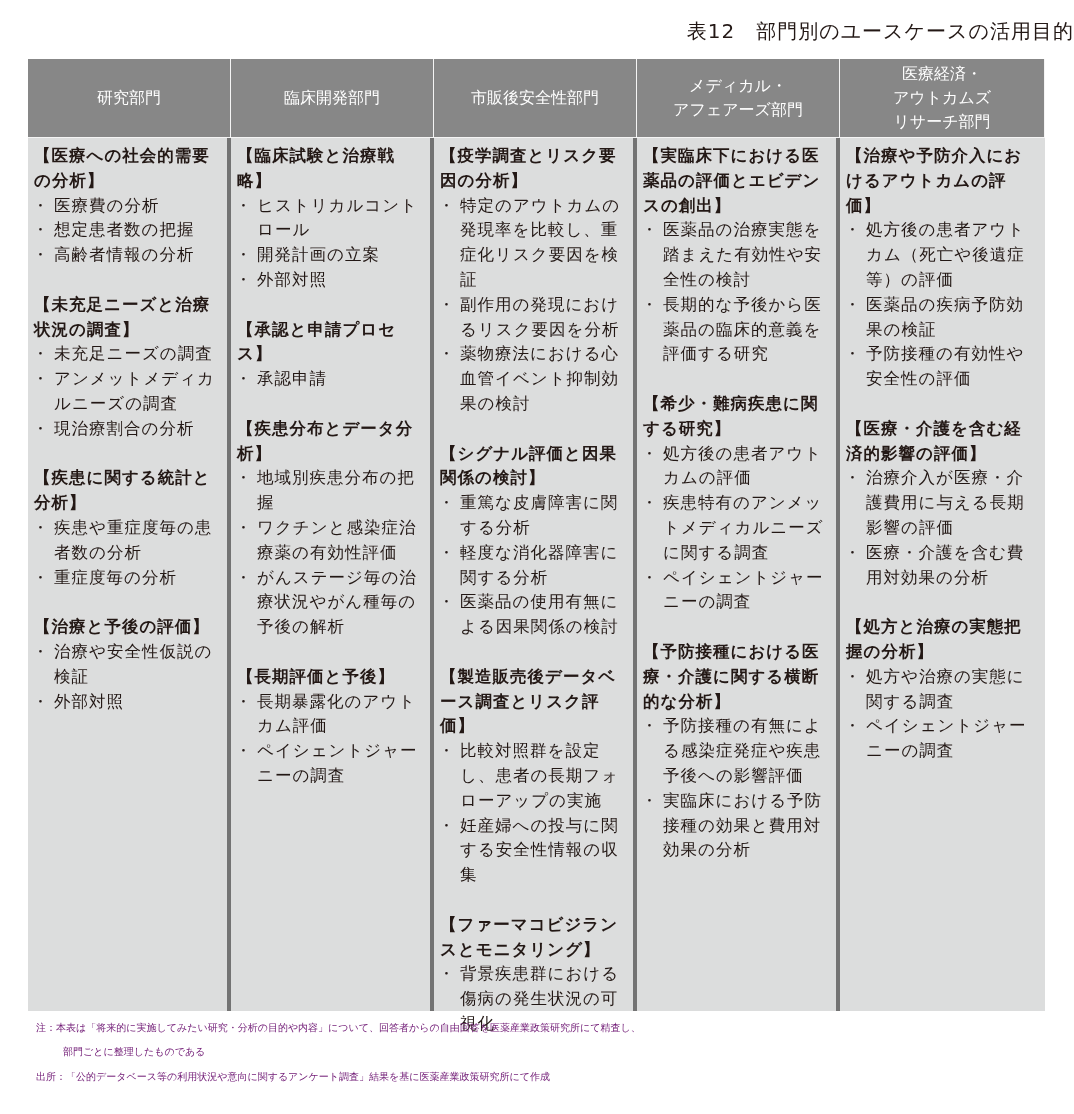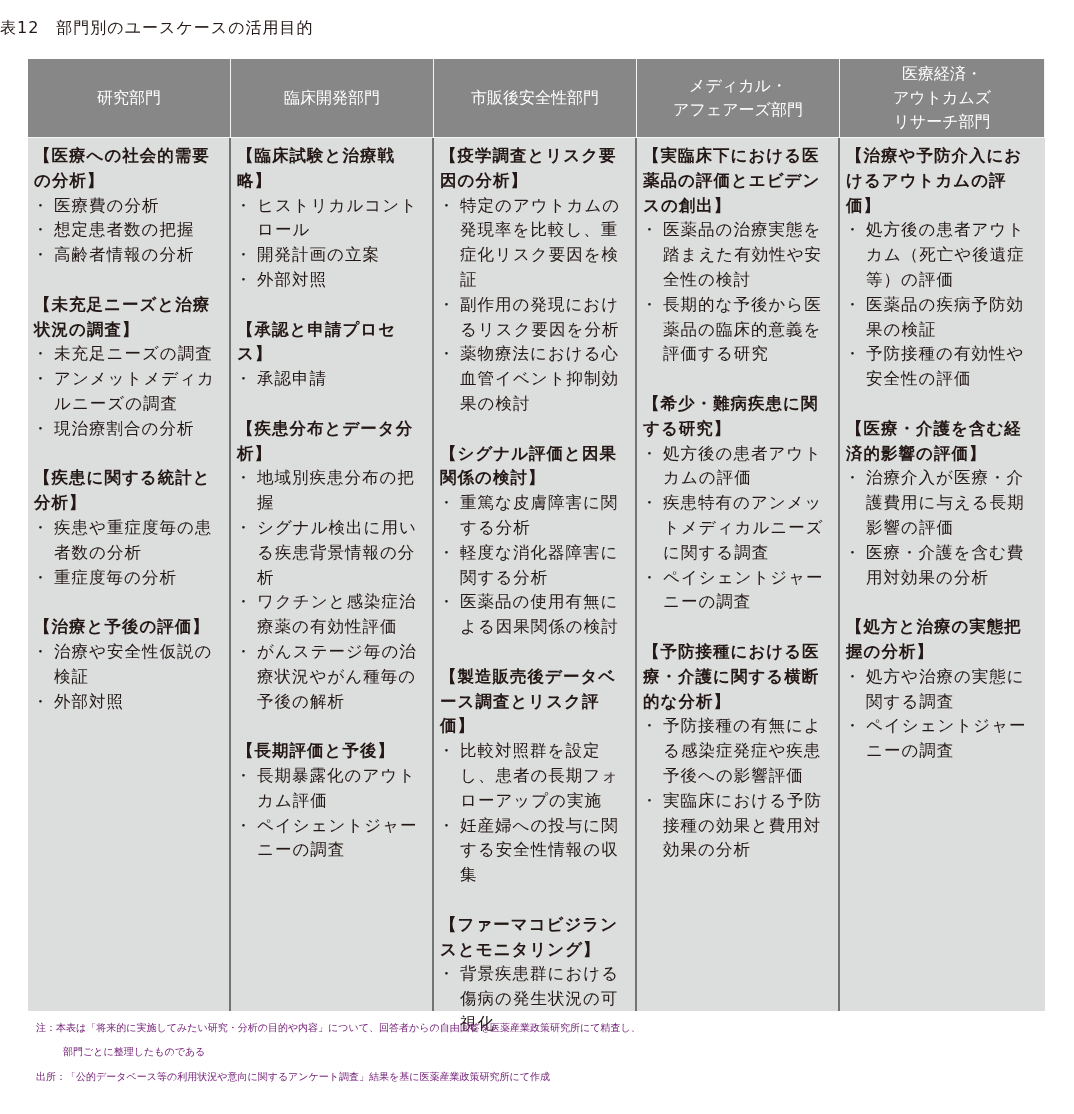--- a/index.html
+++ b/index.html
@@ -5,9 +5,9 @@
   html, body { margin:0; padding:0; background:#ffffff; }
   body { width:1074px; height:1114px; position:relative; overflow:hidden;
          font-family:"DejaVu Serif","Liberation Serif",serif; color:#231815; }
-  .title { position:absolute; top:18px; left:0; width:1074px; text-align:left;
+  .title { position:absolute; top:18px; left:0; width:1074px; text-align:right;
            font-family:"DejaVu Sans","Liberation Sans",sans-serif;
-           font-size:16px; letter-spacing:1px; color:#231815; }
+           font-size:20px; letter-spacing:1px; color:#231815; }
   .table { position:absolute; left:28px; top:59px; width:1017px; height:952px;
            display:grid; grid-template-columns:203px 203px 203px 203px 205px;
            grid-template-rows:79px 873px; column-gap:0; background:#dcdddd; }

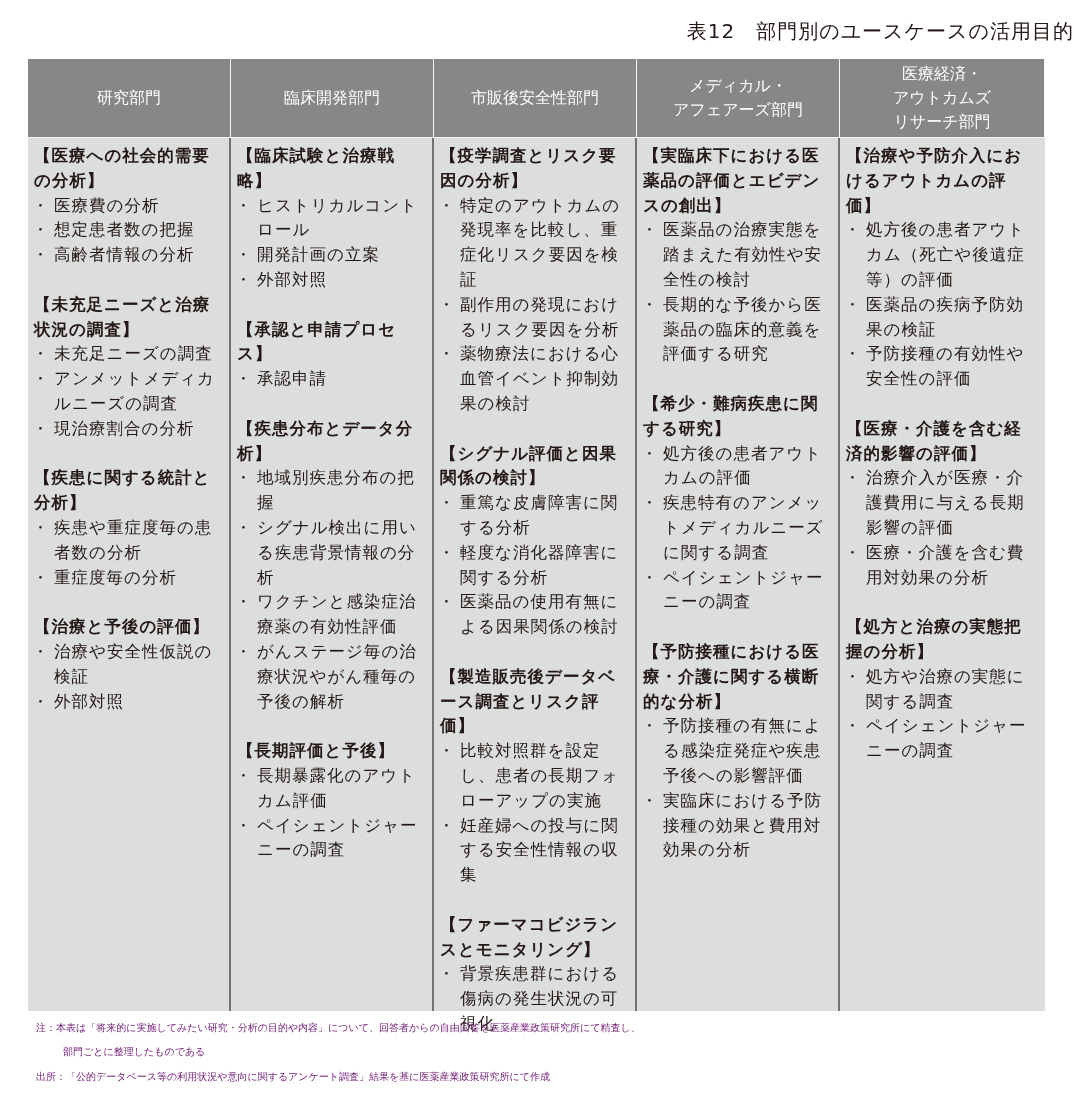--- a/index.html
+++ b/index.html
@@ -16,7 +16,7 @@
         font-size:16px; line-height:24px; border-right:1px solid #f4f4f4; border-bottom:1px solid #f4f4f4; }
   .th:last-child, .td:last-child { border-right:none; }
   .th .lines { white-space:pre-line; }
-  .td { padding:6px 6px 0 6px; border-right:2px solid #737373; font-size:16.5px; line-height:24.8px; }
+  .td { padding:6px 6px 0 6px; border-right:4px solid #737373; font-size:16.5px; line-height:24.8px; }
   .group { margin-bottom:24.8px; }
   .group-title { font-weight:bold; letter-spacing:1px; }
   .item { position:relative; padding-left:20px; letter-spacing:1px; }

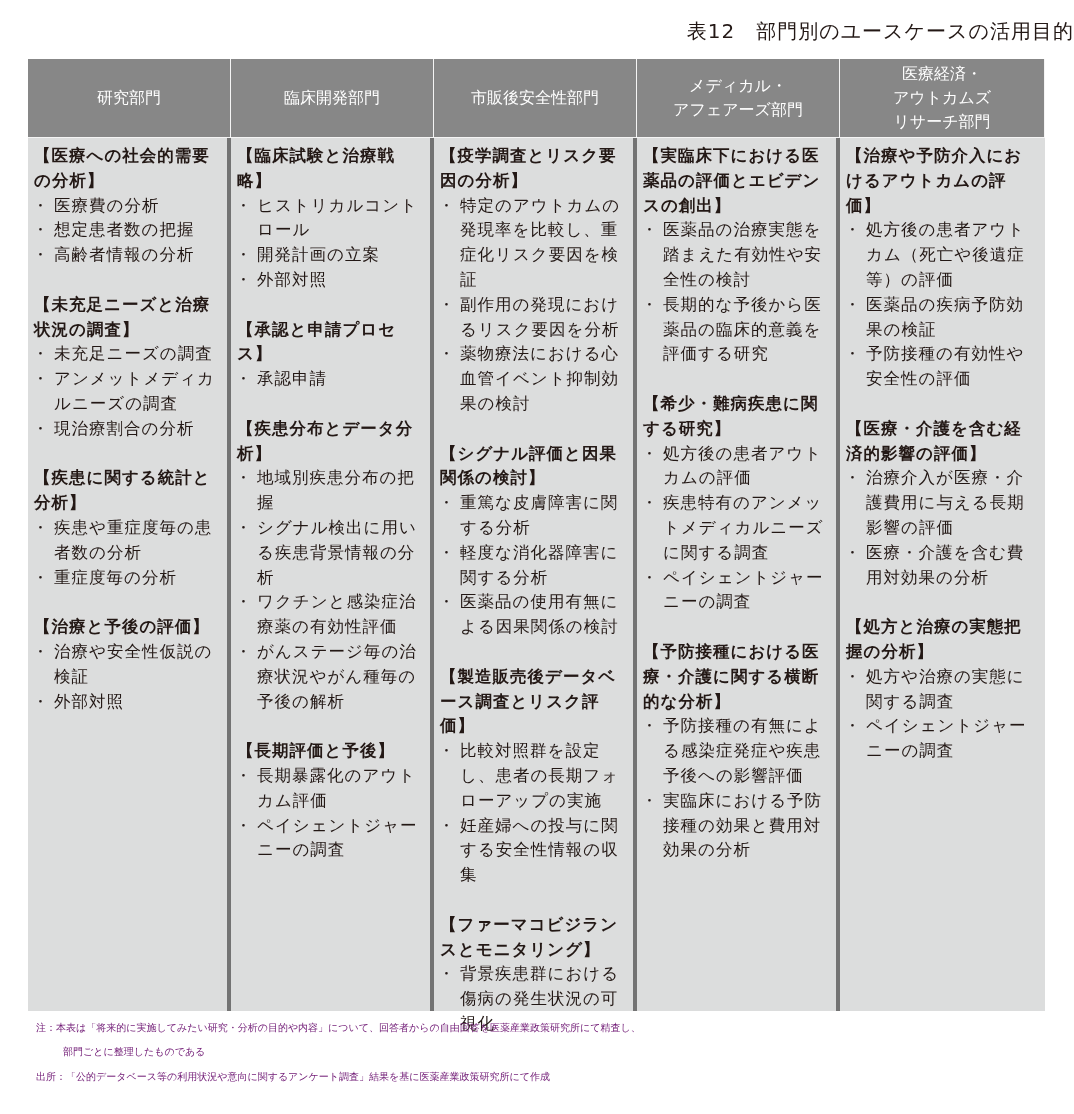--- a/index.html
+++ b/index.html
@@ -87,7 +87,6 @@
       <div class="group">
         <div class="group-title">【疾患分布とデータ分析】</div>
         <div class="item">地域別疾患分布の把握</div>
-        <div class="item">シグナル検出に用いる疾患背景情報の分析</div>
         <div class="item">ワクチンと感染症治療薬の有効性評価</div>
         <div class="item">がんステージ毎の治療状況やがん種毎の予後の解析</div>
       </div>

